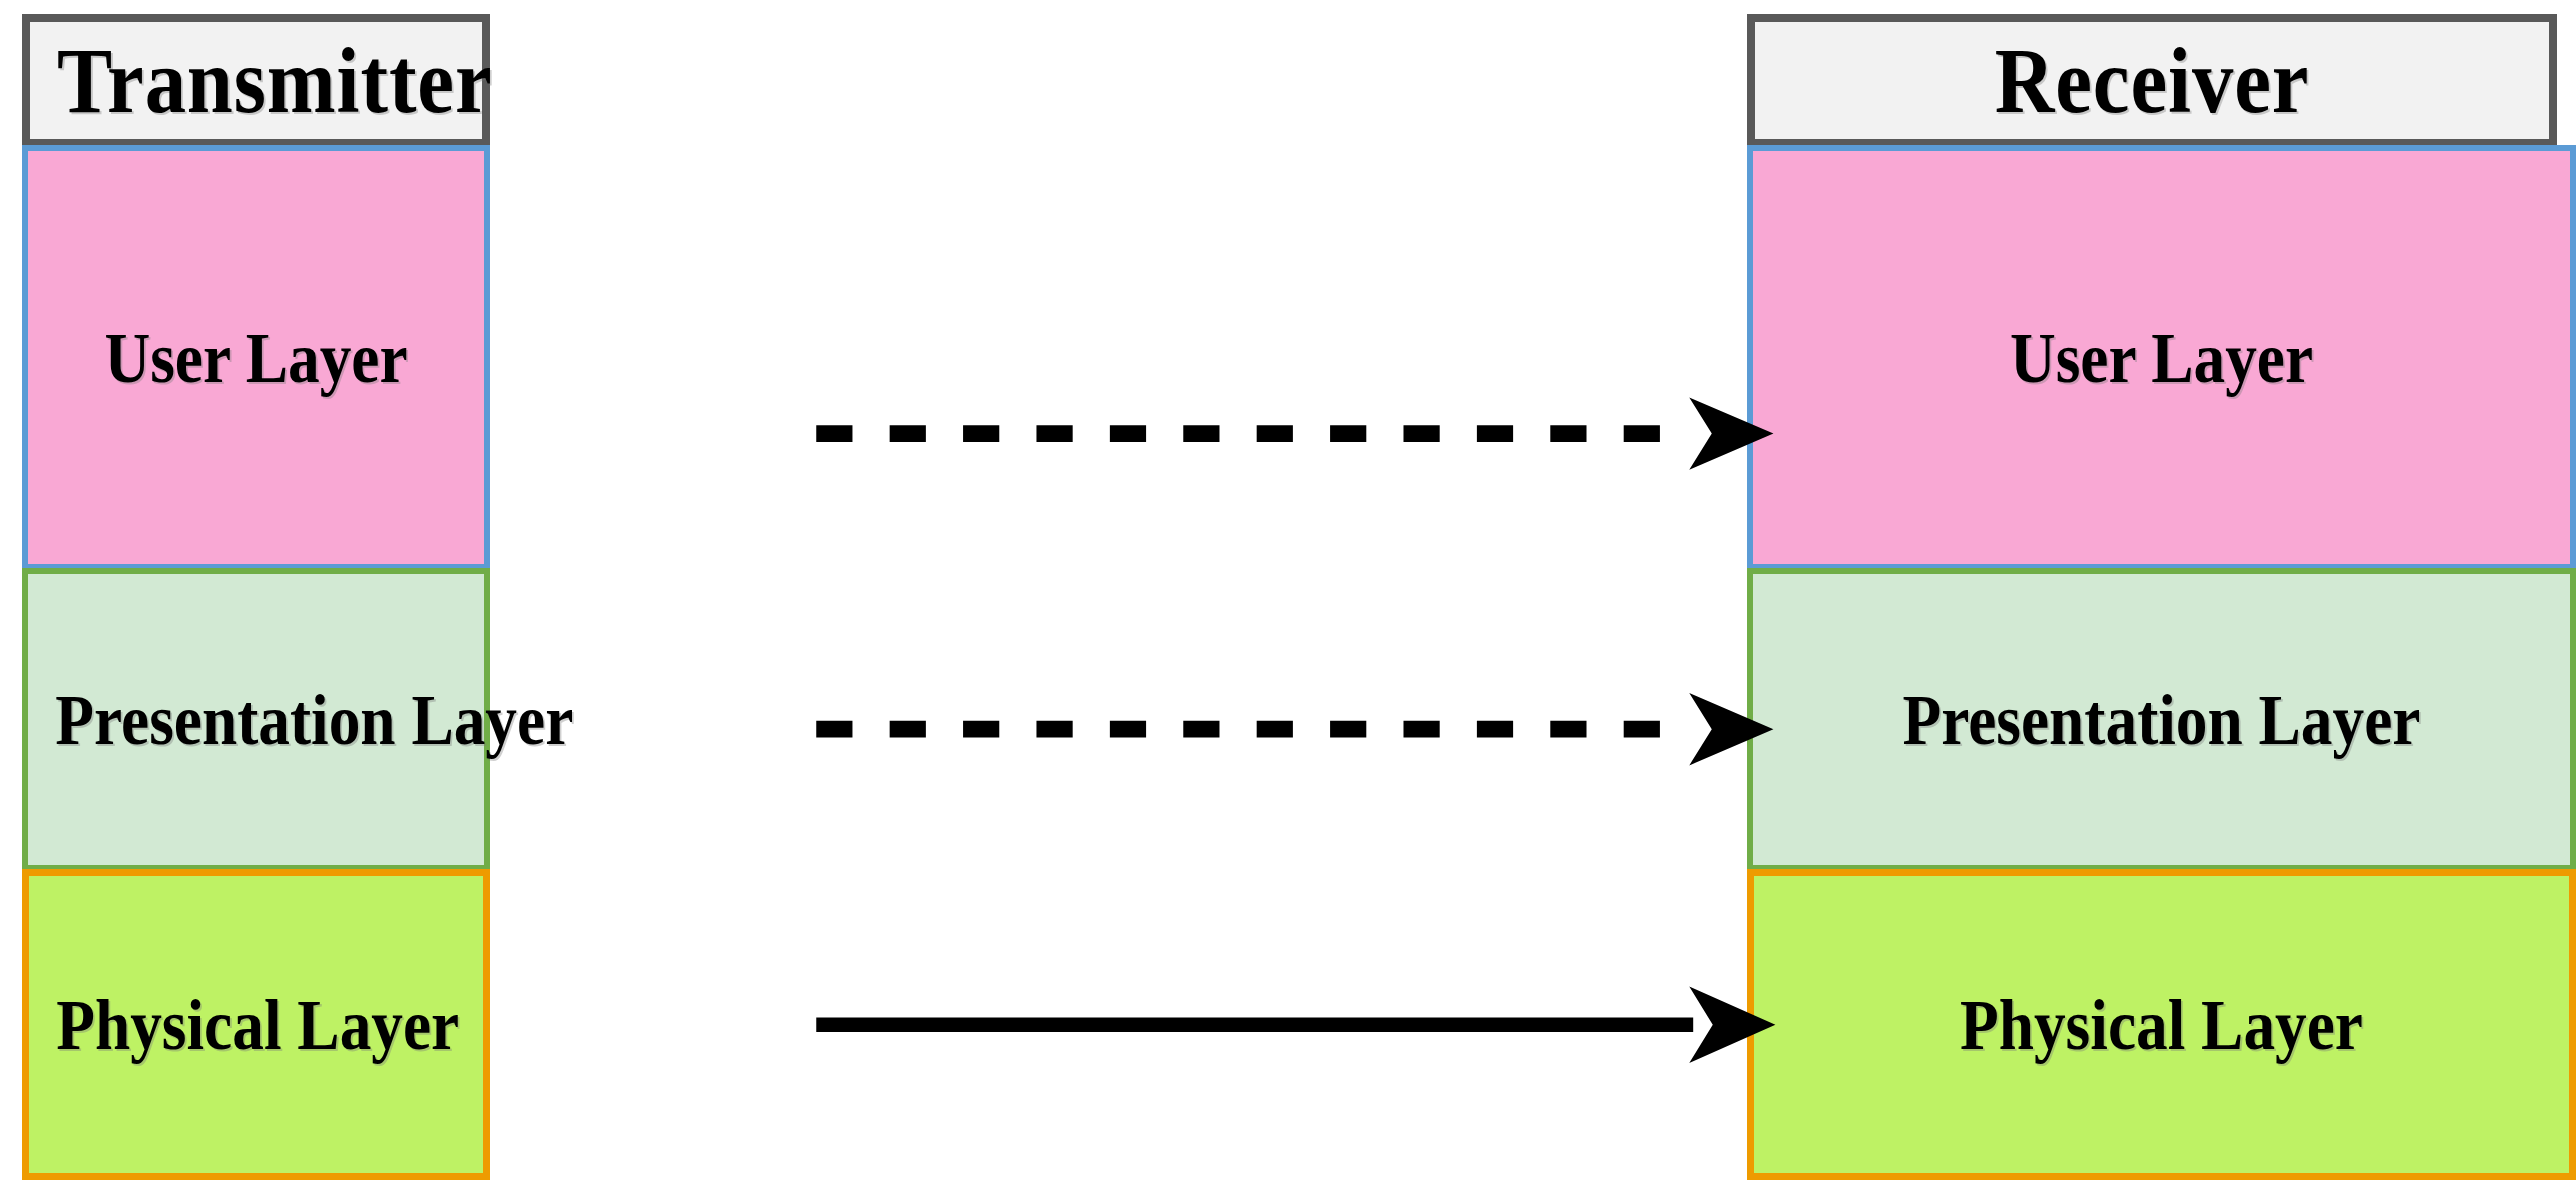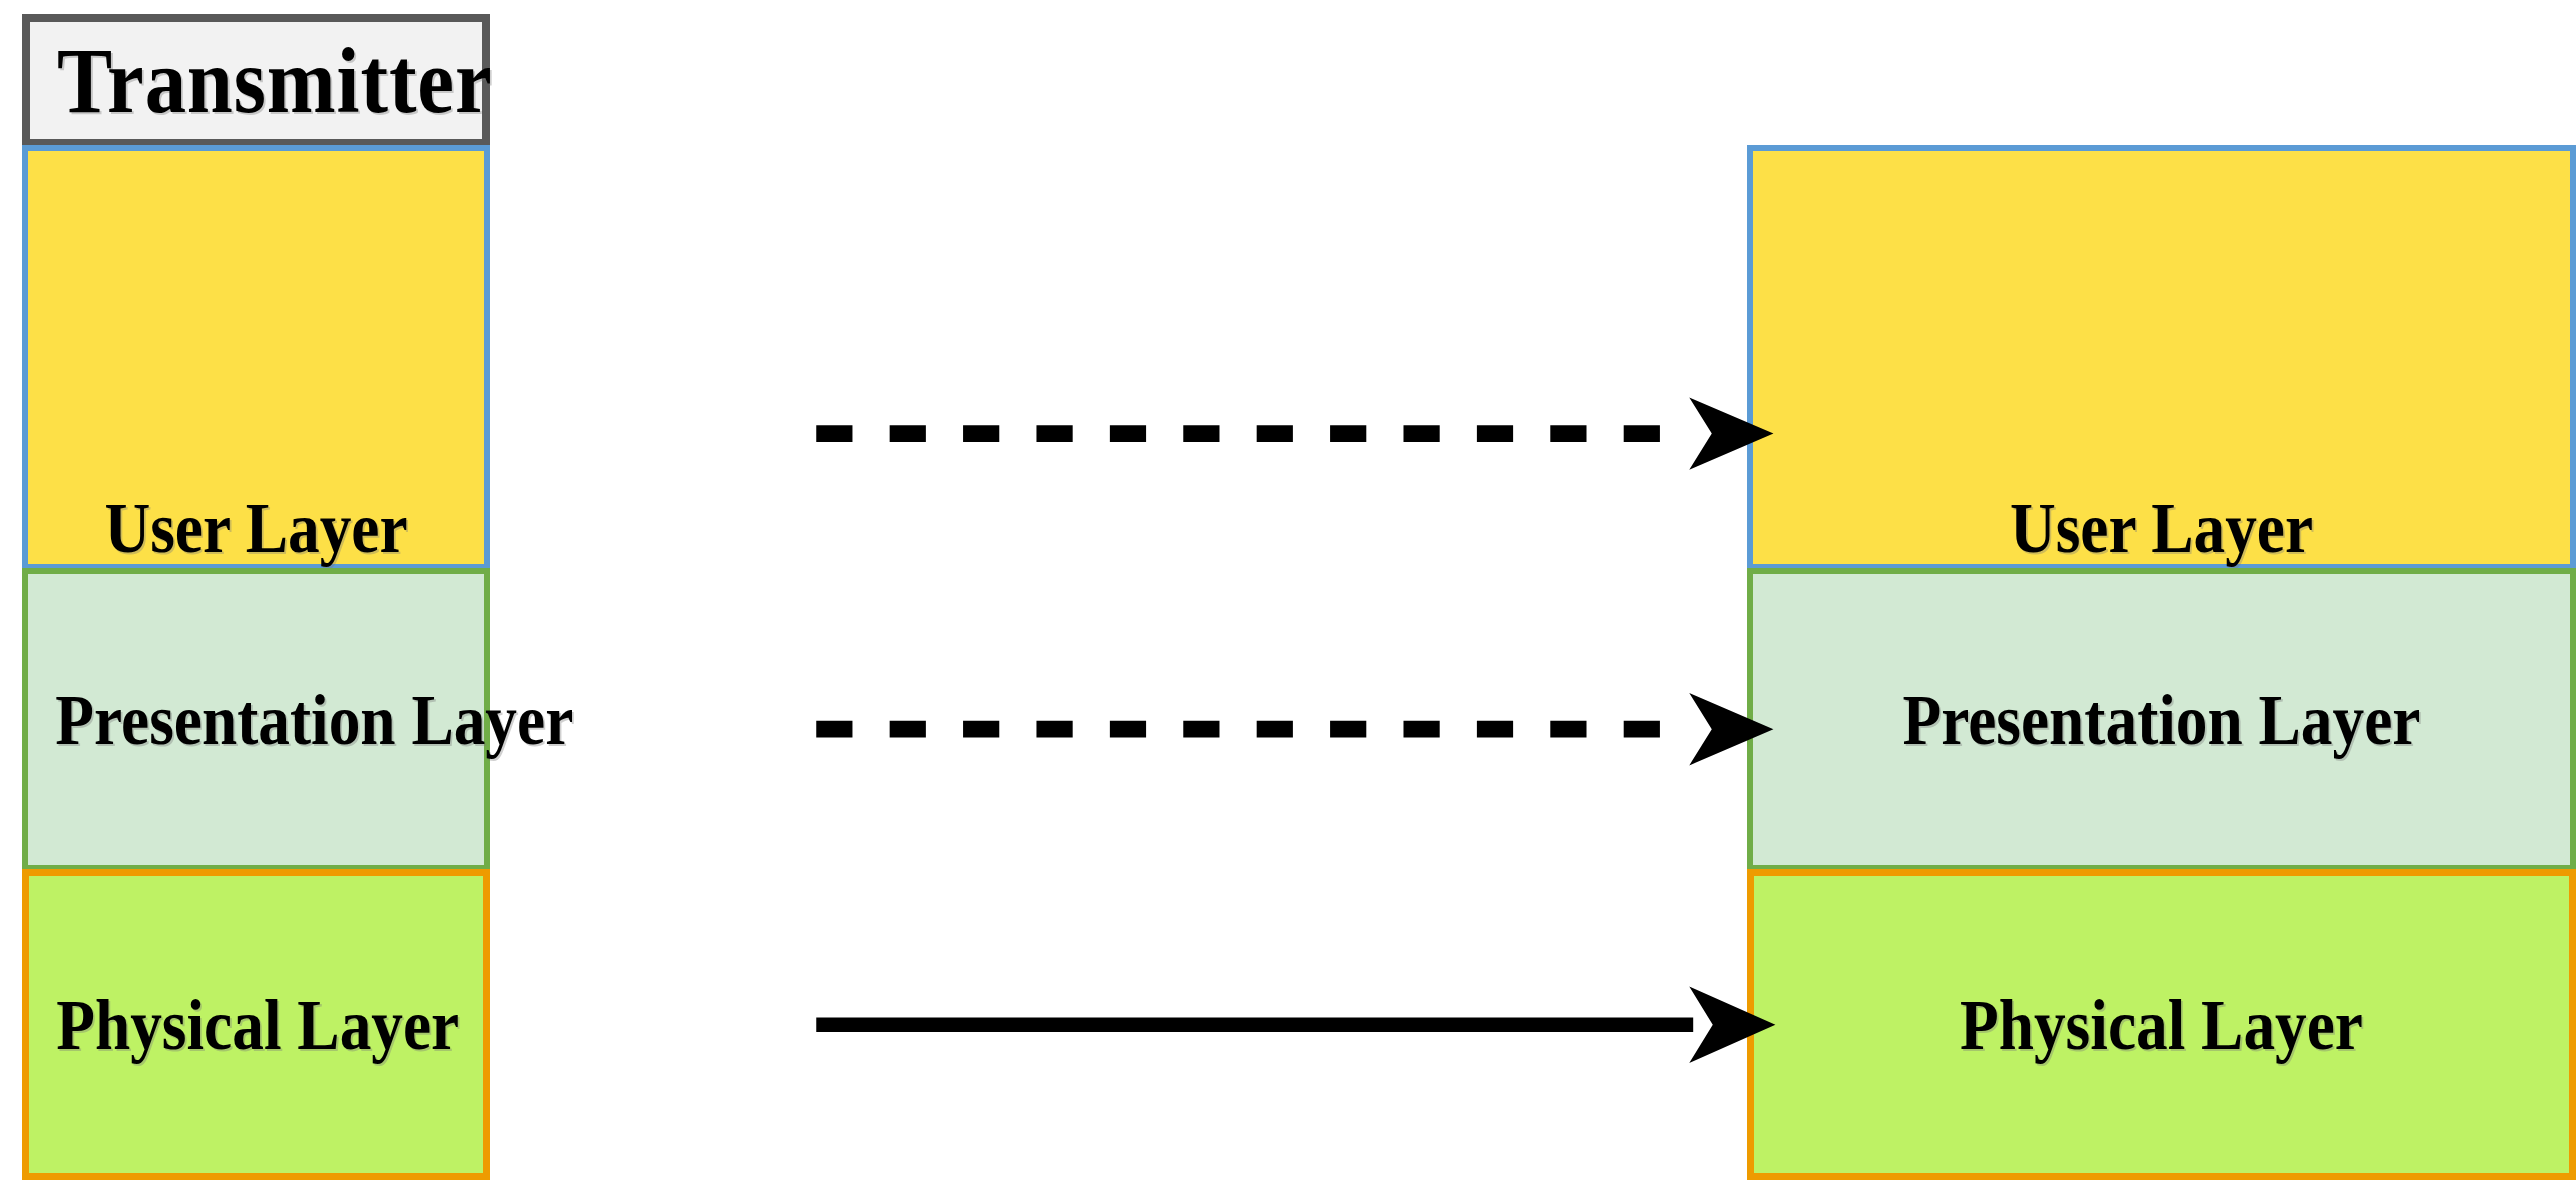--- a/index.html
+++ b/index.html
@@ -131,6 +131,9 @@
 
   <div class="stack" id="stack-receiver">
 
+    <div class="box endpoint-box">
+      <span class="box-label">Receiver</span>
+    </div>
 
     <div class="box layer-box layer-user">
       <span class="box-label">User Layer</span>

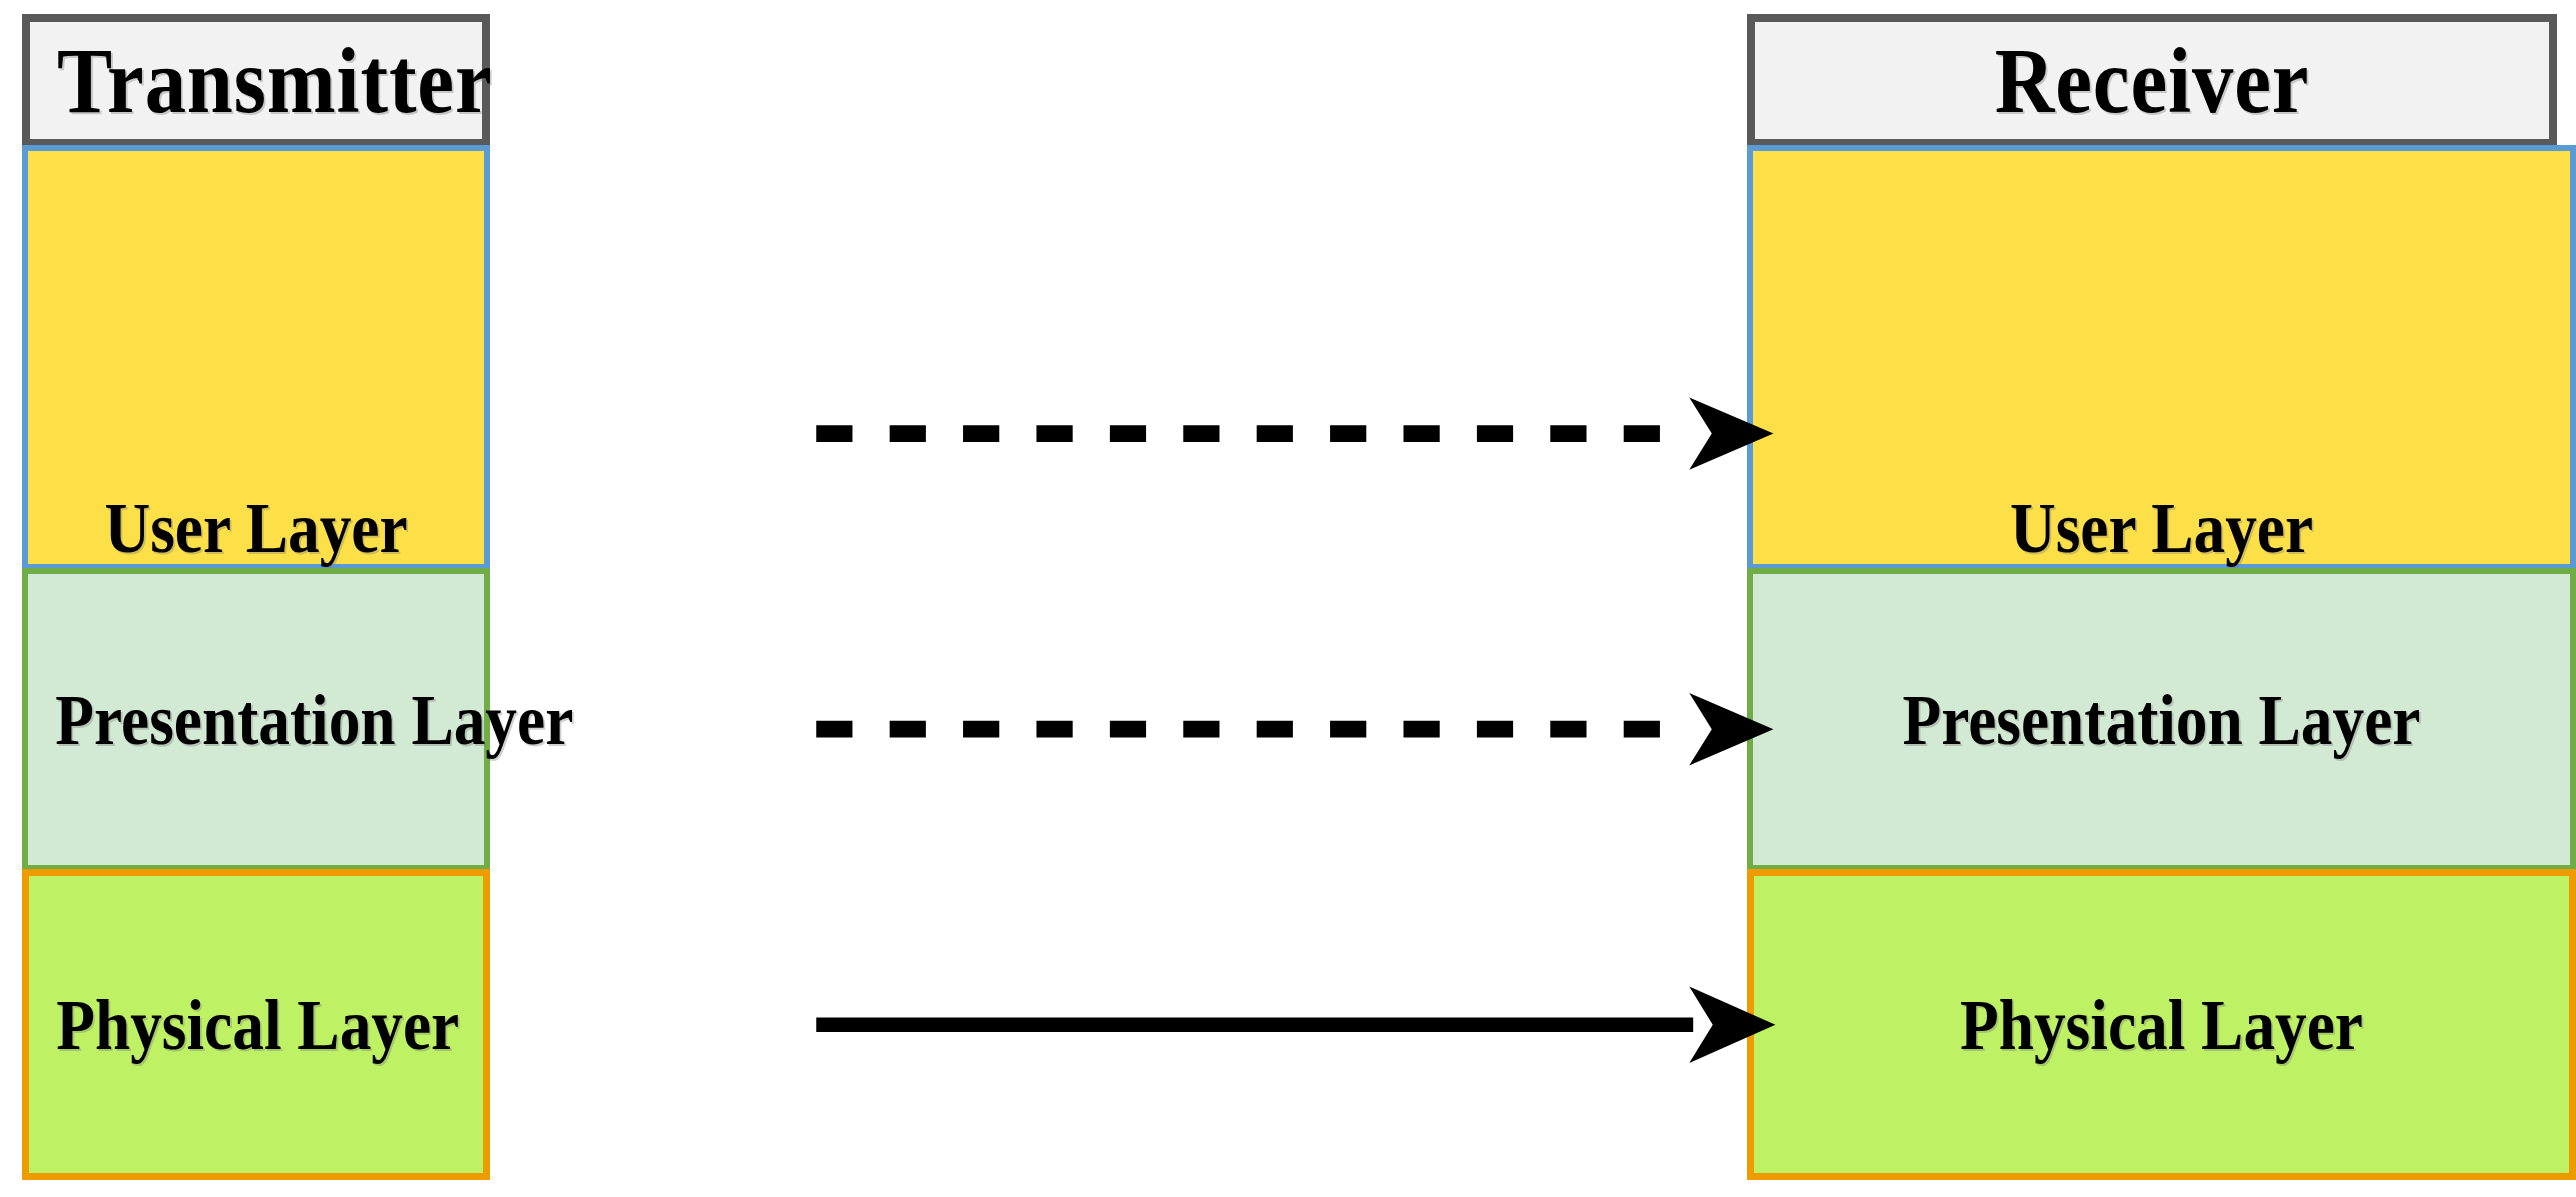--- a/index.html
+++ b/index.html
@@ -66,8 +66,7 @@
   .layer-user {
     border-width: 6.9px;
     border-color: #5B9BD5;
-    background: #fde047;
-    align-items: flex-end;
+    background: #f9a8d4;
   }
   .layer-presentation {
     border-width: 6.9px;

